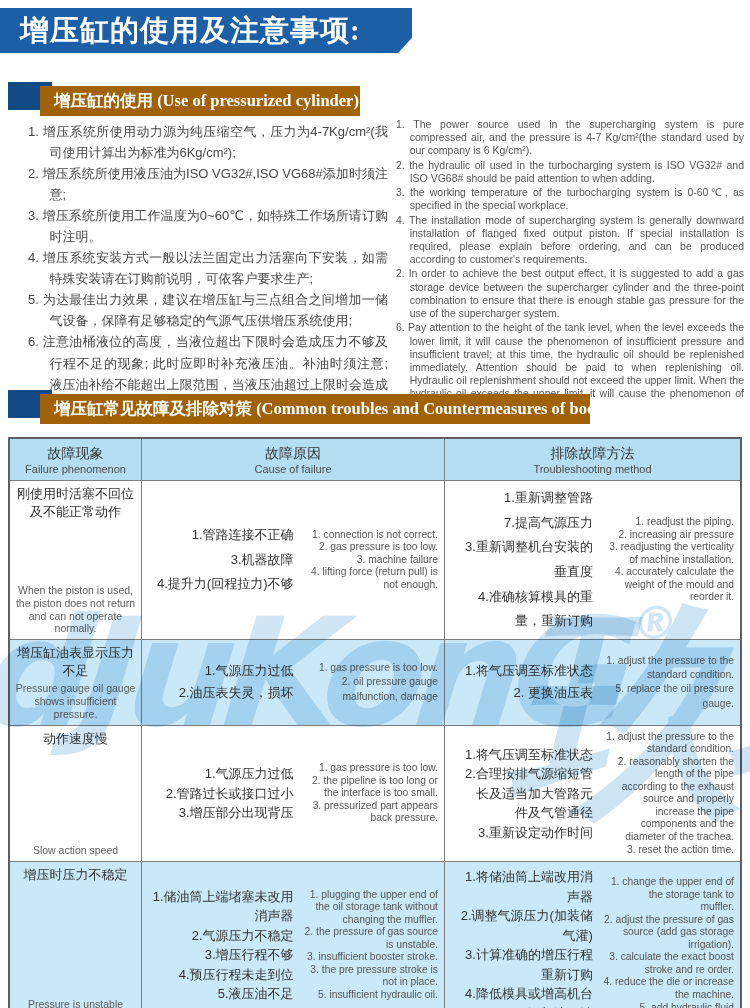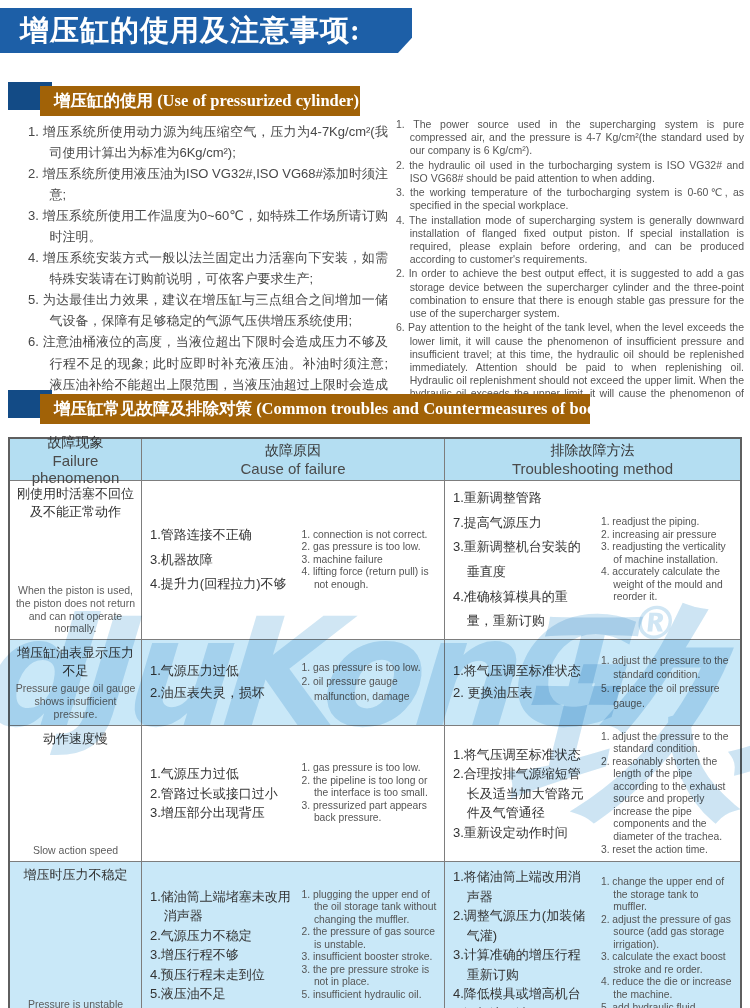--- a/index.html
+++ b/index.html
@@ -46,7 +46,7 @@
   .thead .cell{ display:flex; flex-direction:column; justify-content:center;
                 align-items:center; text-align:center; height:41px; }
   .th-cn{ font-size:14px; color:#333; }
-  .th-en{ font-size:15px; color:#4a4a4a; }
+  .th-en{ font-size:11px; color:#4a4a4a; }
   .alt{ background:#c9e8f8; }
 
   .ph{ display:flex; flex-direction:column; justify-content:space-between;

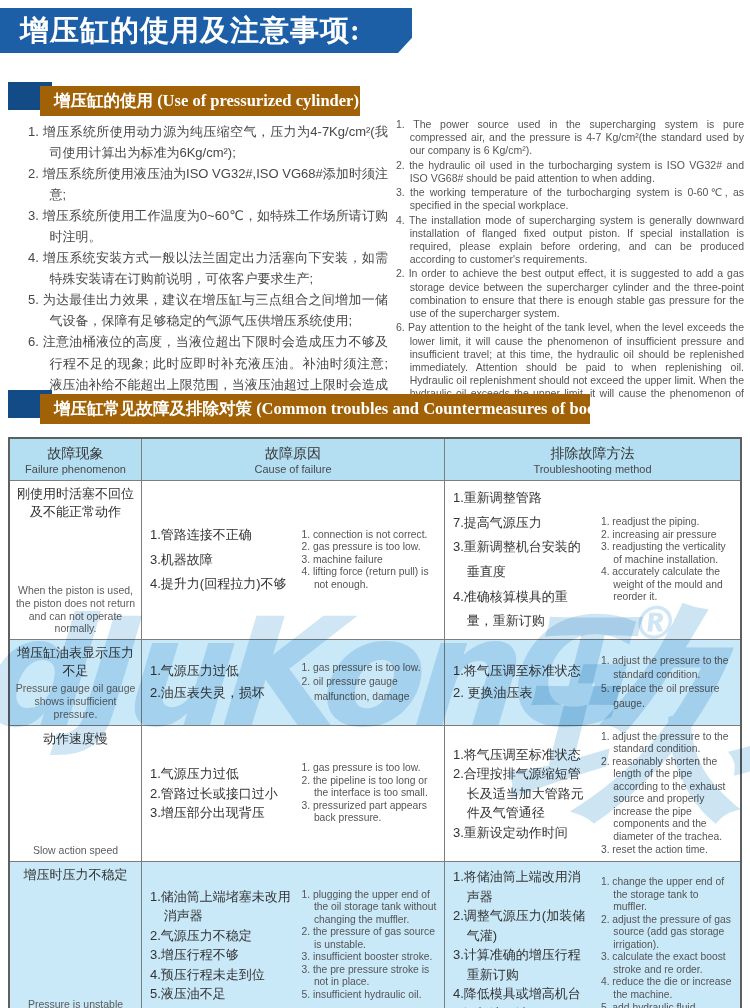--- a/index.html
+++ b/index.html
@@ -56,7 +56,7 @@
 
   .duo{ display:flex; }
   .duo > div{ display:flex; flex-direction:column; justify-content:center;
-              padding:5px 4px 5px 8px; }
+              padding:5px 4px 5px 8px;text-align:right; }
   .duo .cn{ width:51.5%; }
   .duo .en{ width:48.5%; padding-left:4px; padding-right:6px; }
   .cn .li{ font-size:13px; color:#333; line-height:1.5;

